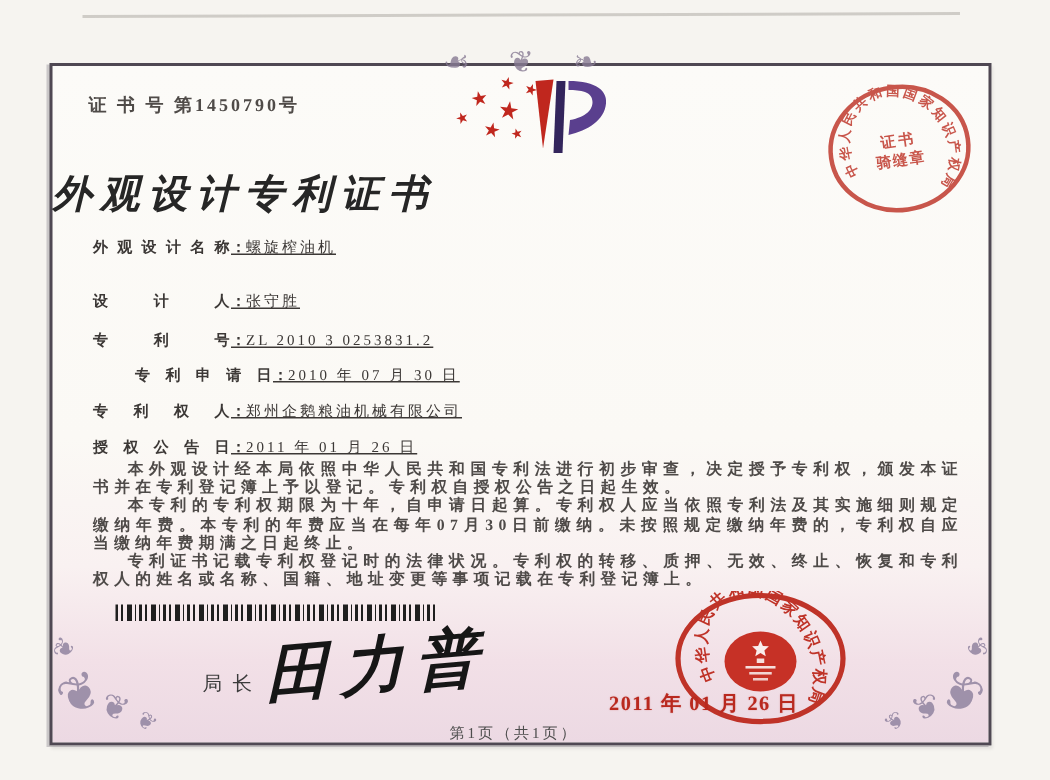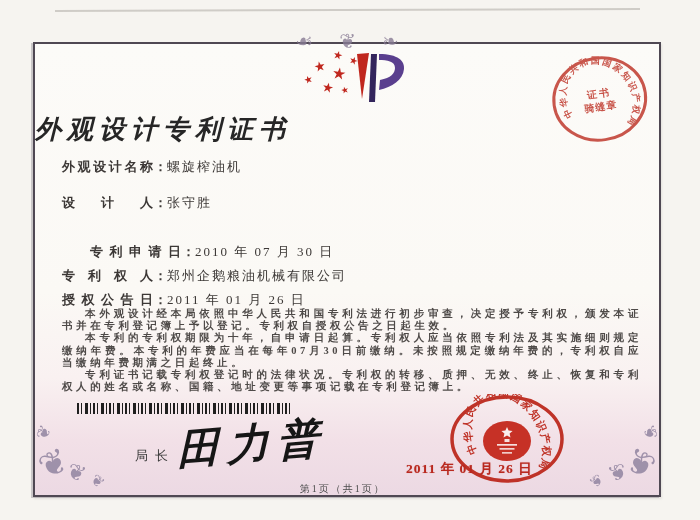--- a/index.html
+++ b/index.html
@@ -118,6 +118,7 @@
       <span class="co-d">❦</span>
     </div>
 
+    <div class="cert-number">证 书 号 第1450790号</div>
 
     <div class="logo">
       <span class="star st1">★</span>

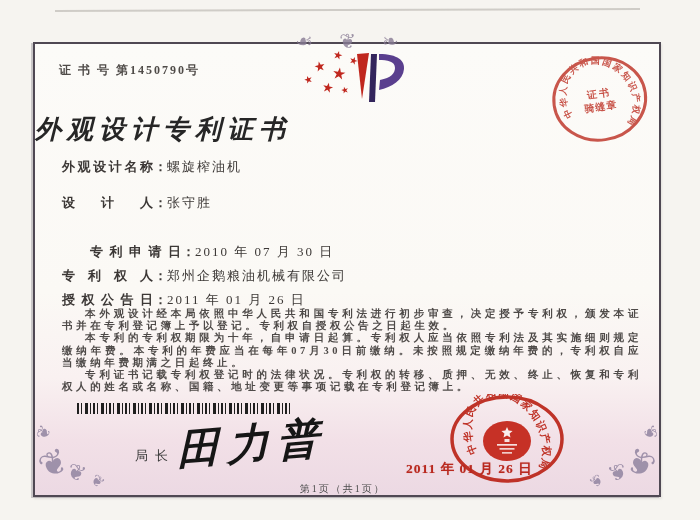--- a/index.html
+++ b/index.html
@@ -52,7 +52,7 @@
     position:absolute;left:0;top:68px;width:100%;text-align:left;
     font-size:26px;font-weight:bold;letter-spacing:6px;color:#262626;font-style:italic;
   }
-  .field-row{position:absolute;left:27px;height:18px;font-size:13px;color:#3c3836;white-space:nowrap;}
+  .field-row{position:absolute;left:27px;height:18px;font-size:10px;color:#3c3836;white-space:nowrap;text-decoration:underline;}
   .f-label{display:inline-block;width:92px;text-align:justify;text-align-last:justify;
     vertical-align:top;font-weight:600;letter-spacing:1px;}
   .f-colon{font-weight:600;}

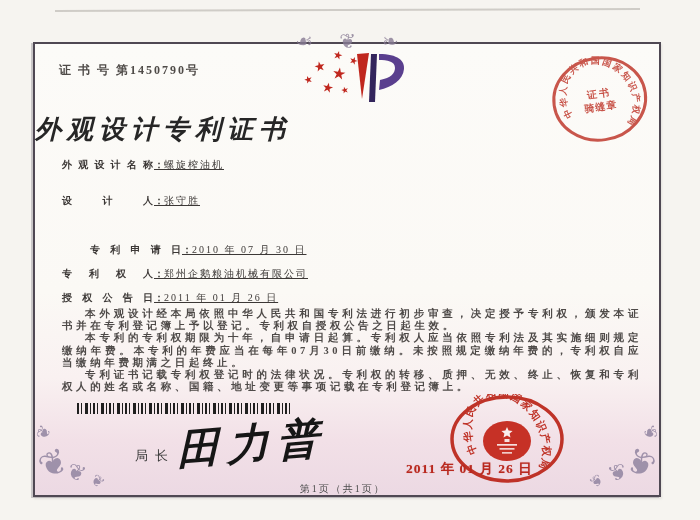--- a/index.html
+++ b/index.html
@@ -142,6 +142,9 @@
     </div>
     <div class="field-row fr2">
       <span class="f-label">设计人</span><span class="f-colon">：</span><span class="f-value">张守胜</span>
+    </div>
+    <div class="field-row fr3">
+      <span class="f-label">专利号</span><span class="f-colon">：</span><span class="f-value">ZL 2010 3 0253831.2</span>
     </div>
     <div class="field-row fr4">
       <span class="f-label">专利申请日</span><span class="f-colon">：</span><span class="f-value">2010 年 07 月 30 日</span>

